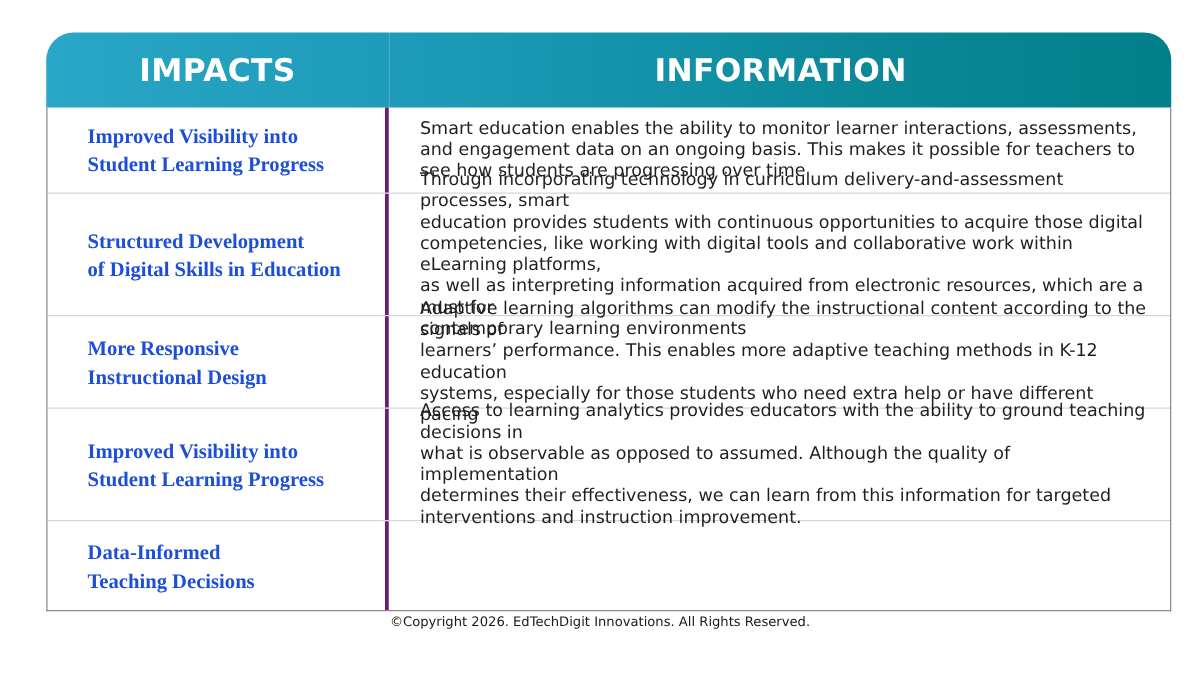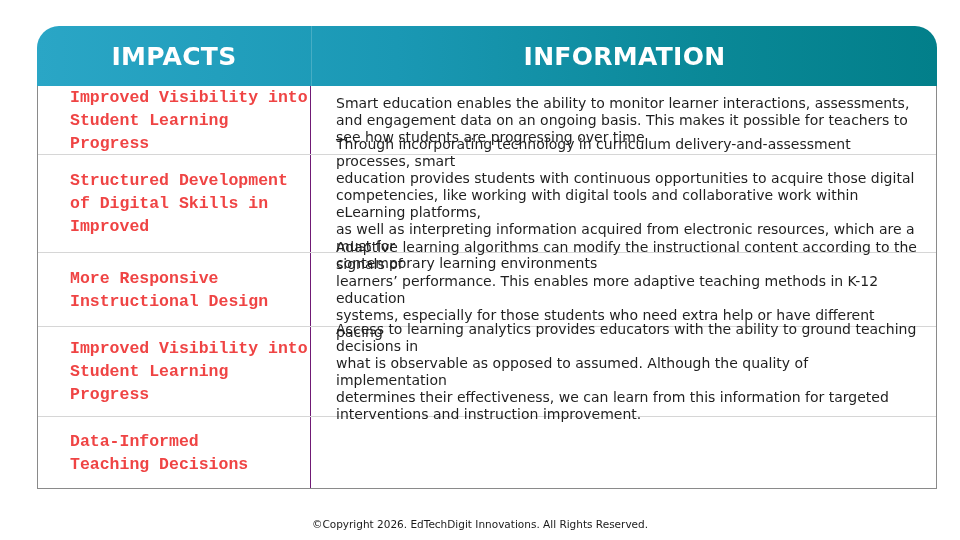--- a/index.html
+++ b/index.html
@@ -28,9 +28,9 @@
   .row { display: flex; border-top: 1px solid #d6d6d6; }
   .row:first-child { border-top: none; }
   .cell-impact {
-    width: 273px; border-right: 1px solid #701a75;
+    width: 273px; border-right: 3px solid #701a75;
     display: flex; align-items: center; box-sizing: border-box; padding-left: 32px;
-    font-family: Liberation Mono, monospace; font-size: 16.5px; line-height: 23px; color: #ef4444;
+    font-family: Liberation Serif, serif; font-size: 16.5px; line-height: 23px; color: #1d4ed8;
     font-weight: 600;
   }
   .cell-info {

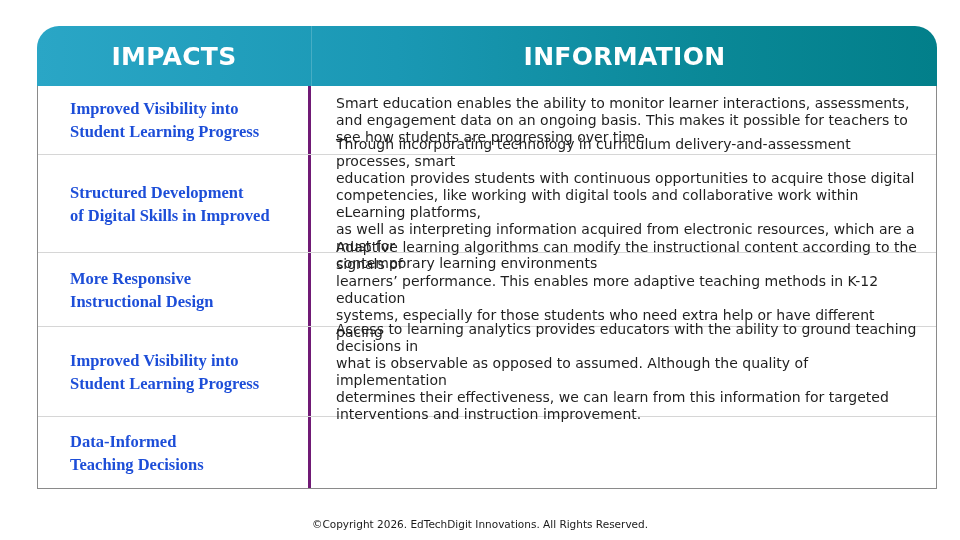--- a/index.html
+++ b/index.html
@@ -62,7 +62,7 @@
     </div>
     <div class="row" style="height:97px">
       <div class="cell-impact" style="white-space:pre-line">Structured Development
-of Digital Skills in Improved</div>
+of Digital Skills in Education</div>
       <div class="cell-info">Through  incorporating technology in curriculum delivery-and-assessment processes, smart
 education provides students with continuous opportunities to acquire those digital
 competencies, like working with digital tools and collaborative work within eLearning platforms,

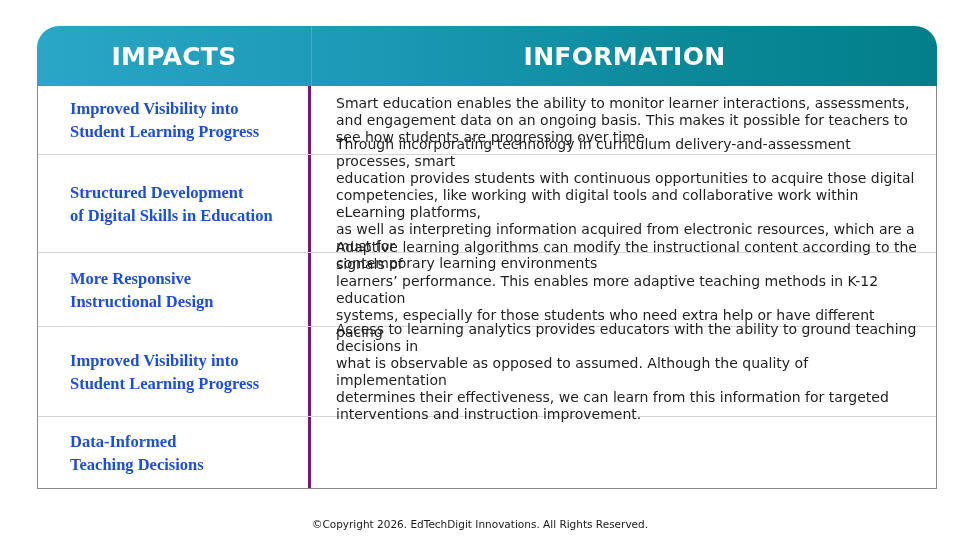--- a/index.html
+++ b/index.html
@@ -40,7 +40,7 @@
     white-space: pre-line;
   }
   .footer {
-    position: absolute; left: 0; width: 960px; top: 518px; text-align: center;
+    position: absolute; left: 0; width: 960px; top: 492px; text-align: center;
     font-family: "DejaVu Sans", sans-serif; font-size: 10.5px; color: #1a1a1a;
   }
 </style>

